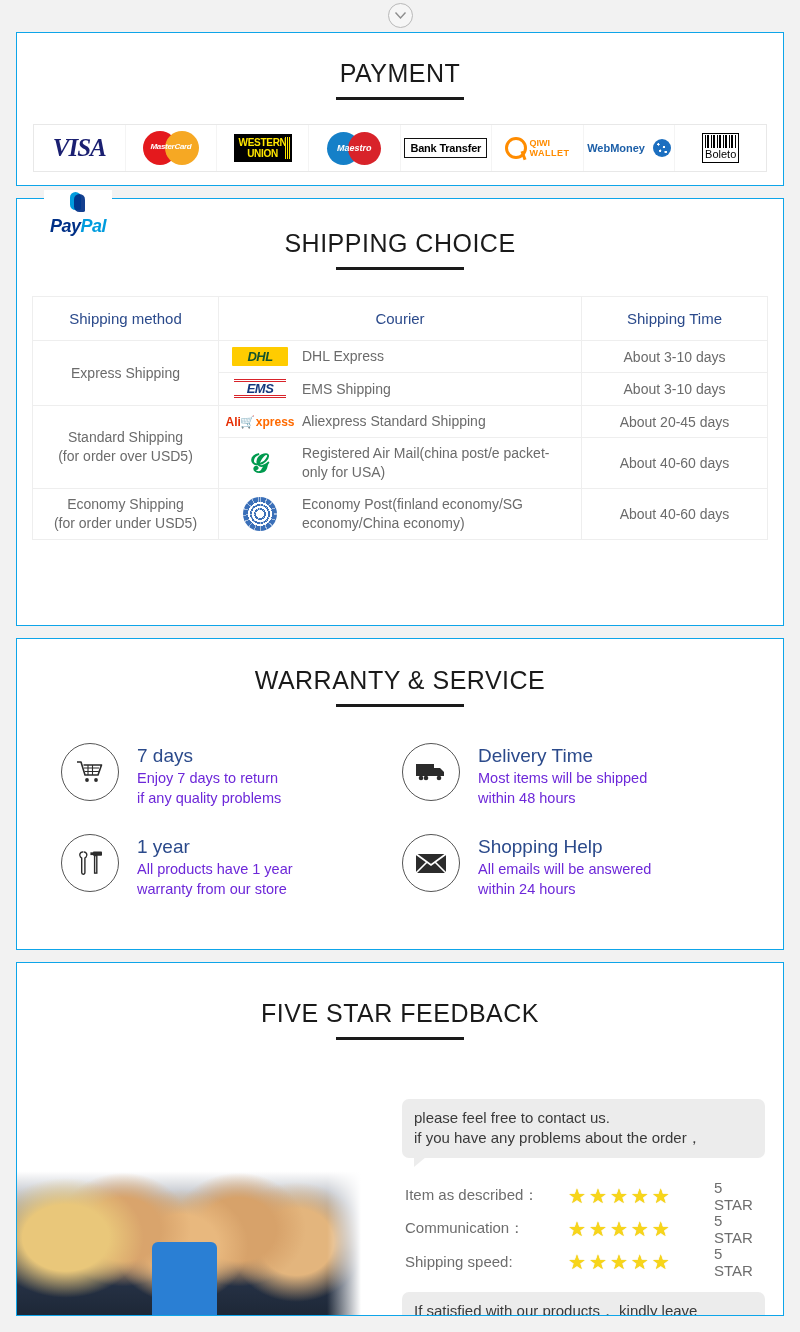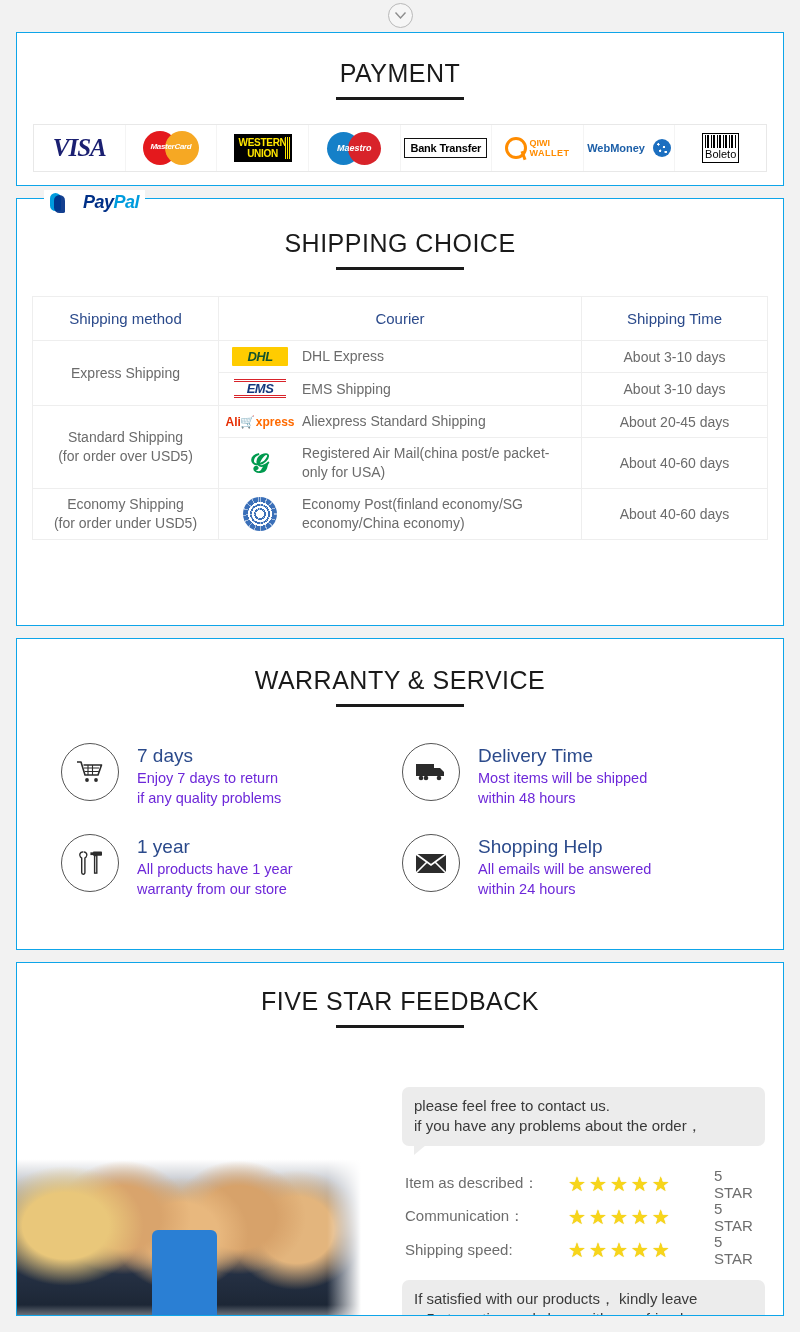--- a/index.html
+++ b/index.html
@@ -141,8 +141,8 @@
   
   .paypal-badge {
     position: absolute; left: 44px; top: 190px;
-    display: flex; align-items: center; gap: 16px;
-    background: #fff; padding: 2px 6px; z-index: 5;
+    display: flex; align-items: center; gap: 4px;
+    background: #fff; padding: 2px 6px; z-index: 5; flex-direction: column;
   }
   .pp-mark { position: relative; width: 17px; height: 20px; }
   .pp-mark .p1 {

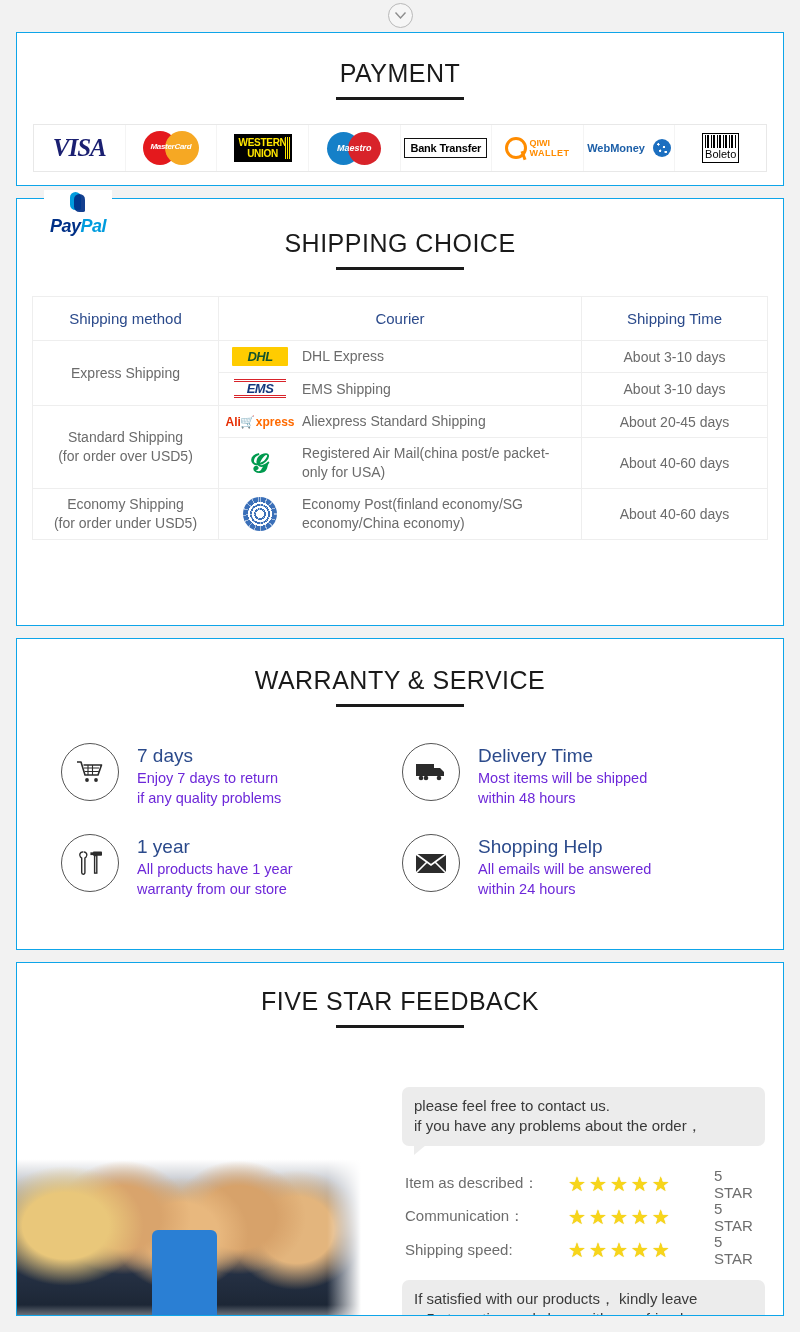--- a/index.html
+++ b/index.html
@@ -224,7 +224,7 @@
 
   
   #feedback-card { top: 962px; height: 354px; overflow: hidden; }
-  #feedback-card .sec-title { margin-top: 24px; text-align: center; }
+  #feedback-card .sec-title { margin-top: 36px; text-align: center; }
   .fb-inner { position: relative; height: 100%; }
 
   .people {

